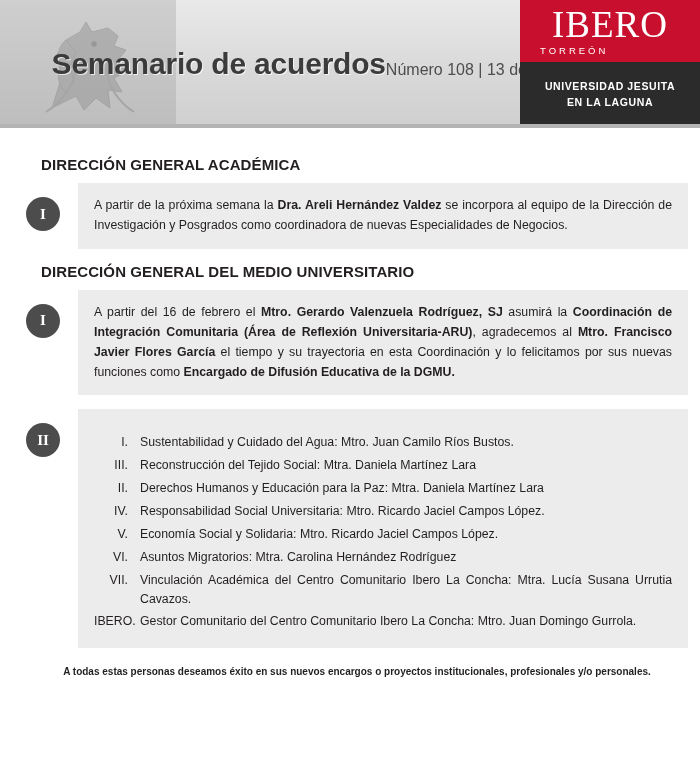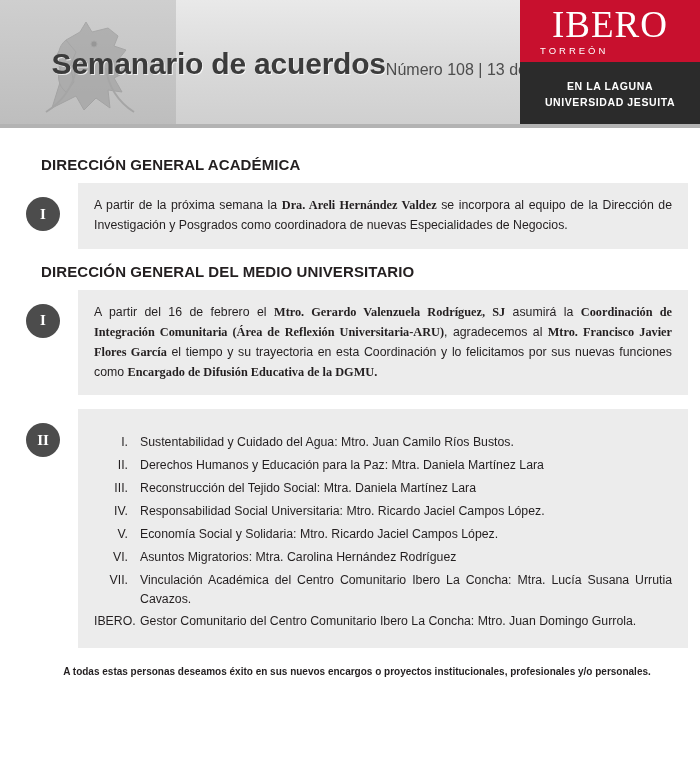--- a/index.html
+++ b/index.html
@@ -218,8 +218,8 @@
       <div class="ibero-city">TORREÓN</div>
     </div>
     <div class="ibero-tag">
+      <span>UNIVERSIDAD JESUITA</span>
       <span>EN LA LAGUNA</span>
-      <span>UNIVERSIDAD JESUITA</span>
     </div>
   </div>
 

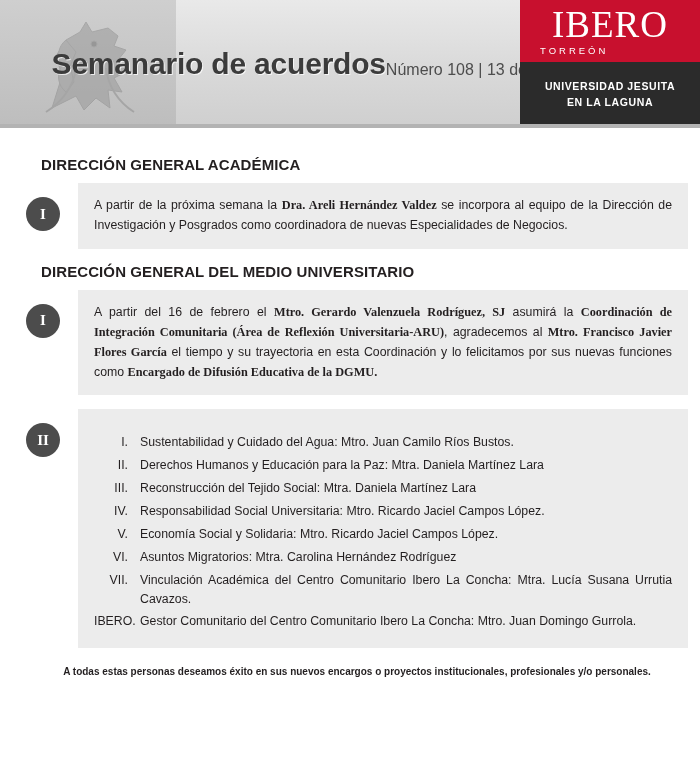--- a/index.html
+++ b/index.html
@@ -152,7 +152,7 @@
     text-align: justify;
     color: #231f20;
   }
-  .panel b { font-weight: bold; font-family: Liberation Serif, serif; }
+  .panel b { font-weight: bold; }
 
   .sublist {
     margin: 11px 0 0 0;

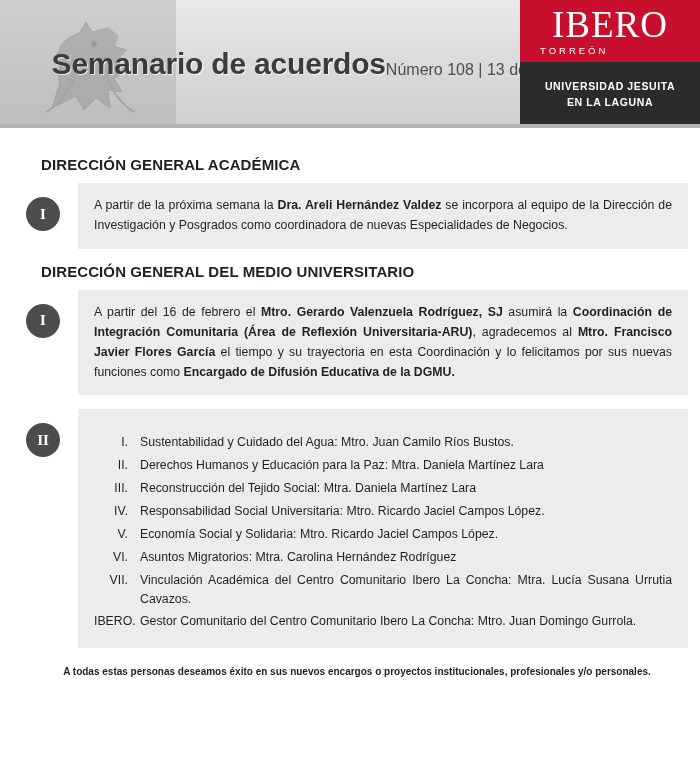--- a/index.html
+++ b/index.html
@@ -253,14 +253,14 @@
               <span class="txt">Sustentabilidad y Cuidado del Agua: Mtro. Juan Camilo Ríos Bustos.</span>
             </li>
             <li>
+              <span class="num">III.</span>
+              <span class="txt">Reconstrucción del Tejido Social: Mtra. Daniela Martínez Lara</span>
+            </li>
+            <li>
               <span class="num">II.</span>
               <span class="txt">Derechos Humanos y Educación para la Paz: Mtra. Daniela Martínez Lara</span>
             </li>
             <li>
-              <span class="num">III.</span>
-              <span class="txt">Reconstrucción del Tejido Social: Mtra. Daniela Martínez Lara</span>
-            </li>
-            <li>
               <span class="num">IV.</span>
               <span class="txt">Responsabilidad Social Universitaria: Mtro. Ricardo Jaciel Campos López.</span>
             </li>

